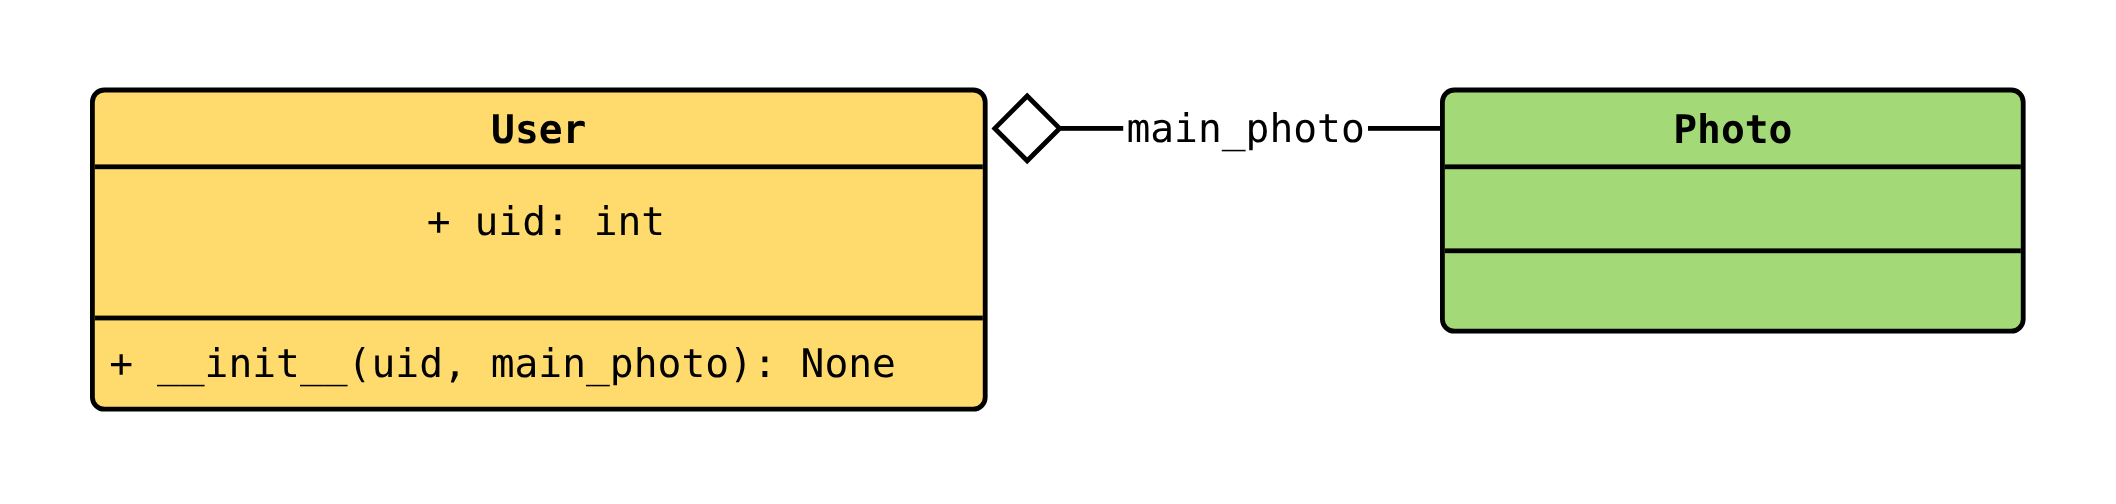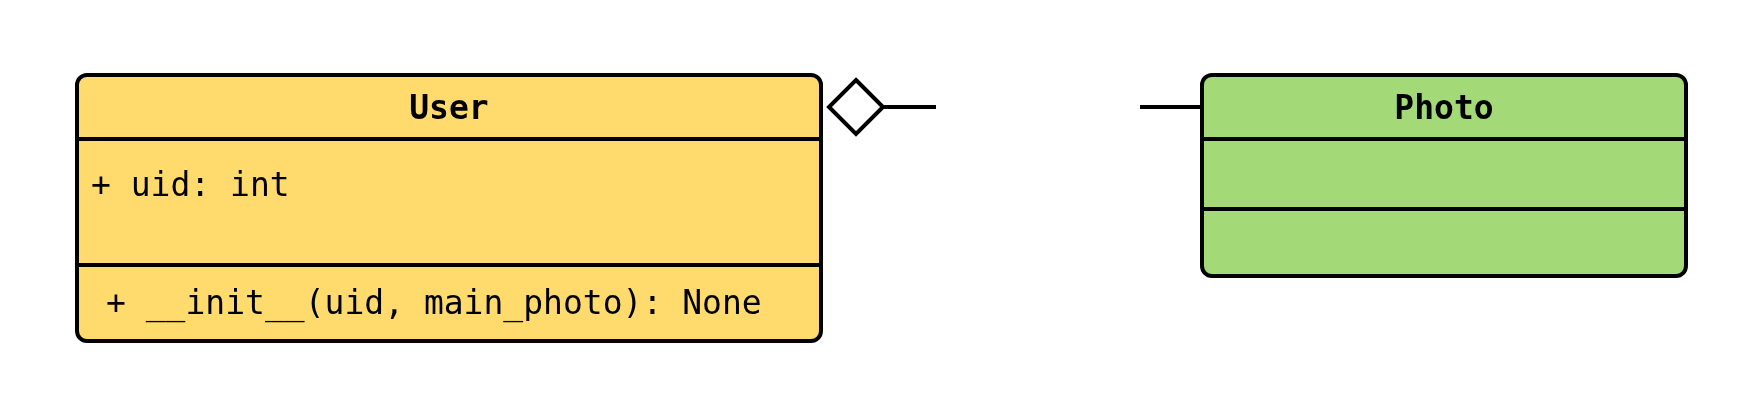--- a/index.html
+++ b/index.html
@@ -125,6 +125,7 @@
     <polygon points="30,3 57,30 30,57 3,30" fill="#ffffff" stroke="#000000" stroke-width="4"></polygon>
   </svg>
   <div class="conn-line seg1"></div>
+  <div class="conn-label">main_photo</div>
   <div class="conn-line seg2"></div>
 
   <div class="class-box photo">

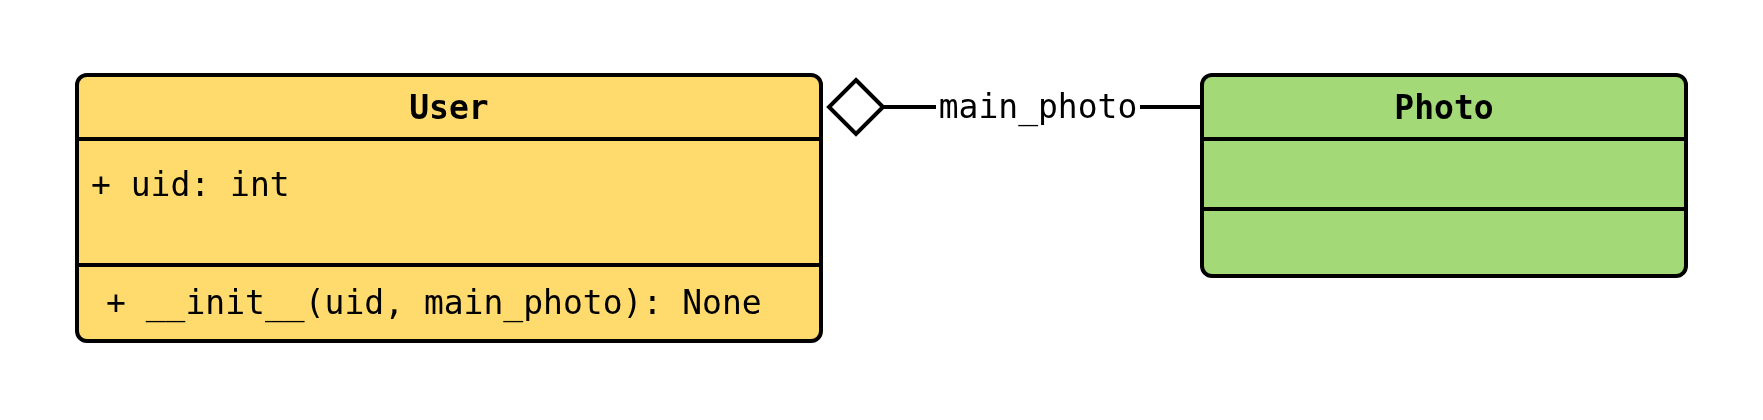--- a/index.html
+++ b/index.html
@@ -56,6 +56,7 @@
     padding: 25px 0 0 12px;
     font-size: 33px;
     line-height: 38px;
+    text-align: center;
   }
   .user .sec.methods {
     flex: 1;

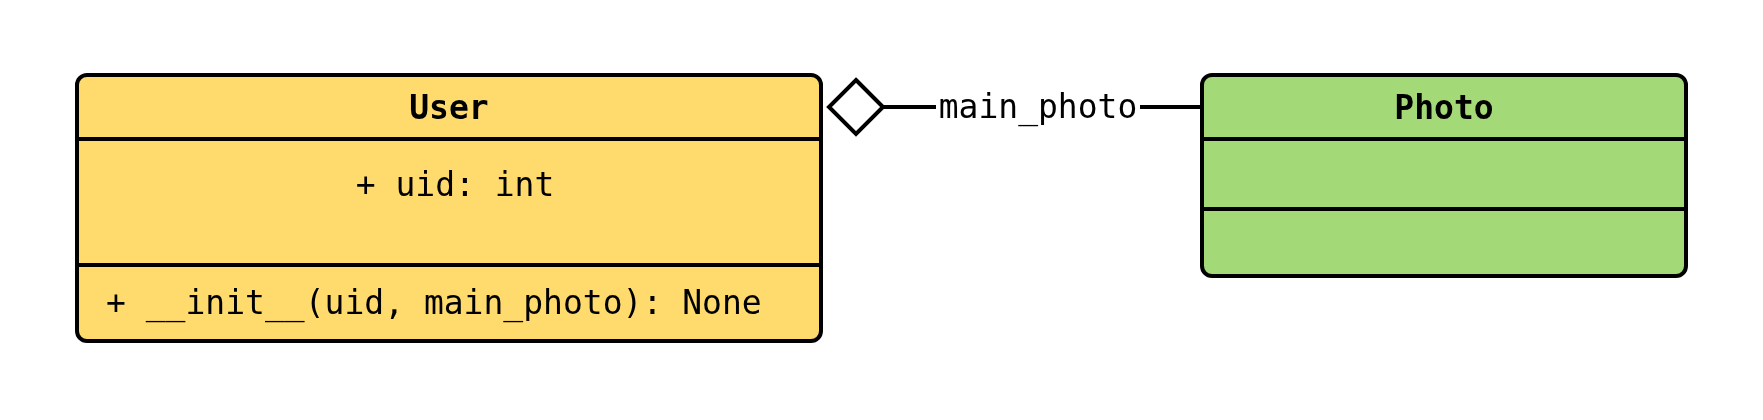--- a/index.html
+++ b/index.html
@@ -61,7 +61,7 @@
   .user .sec.methods {
     flex: 1;
     border-top: 4px solid #000000;
-    padding: 17px 0 0 27px;
+    padding: 17px 0 0 12px;
     font-size: 33px;
     line-height: 38px;
   }

